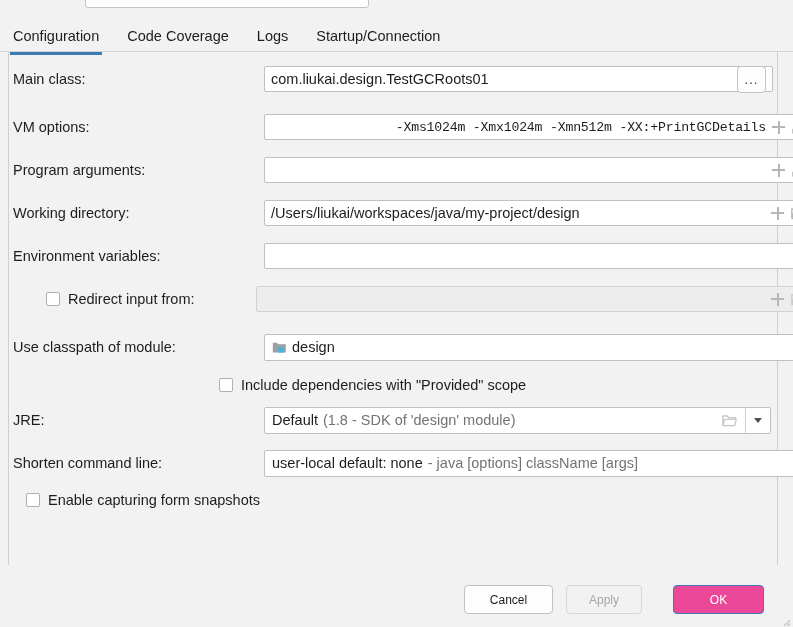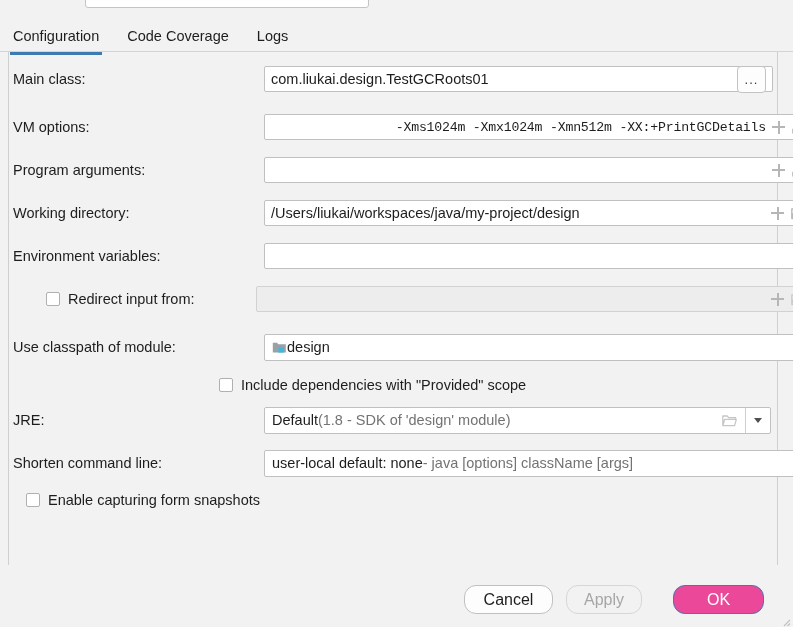--- a/index.html
+++ b/index.html
@@ -262,6 +262,9 @@
     <div class="tab">
       <span>Logs</span>
     </div>
+    <div class="tab">
+      <span>Startup/Connection</span>
+    </div>
   </div>
   <div class="tabline"></div>
 

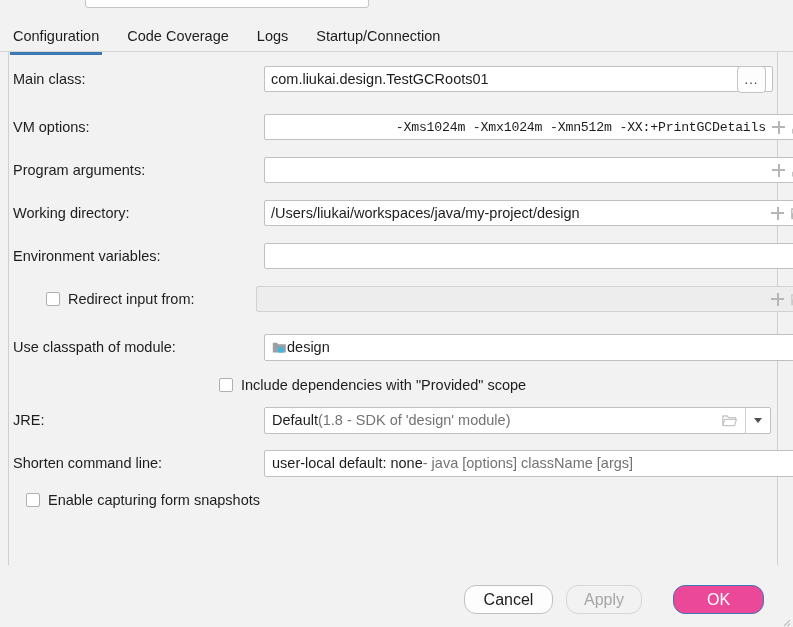--- a/index.html
+++ b/index.html
@@ -141,7 +141,7 @@
     white-space: nowrap;
     overflow: hidden;
   }
-  .combo .ctext { flex: 1 1 auto; overflow: hidden; display: flex; align-items: center; }
+  .combo .ctext { flex: 1 1 auto; overflow: hidden; display: flex; align-items: center; gap: 5px;}
   .muted { color: #737373; }
   .arrow-btn {
     flex: 0 0 auto;

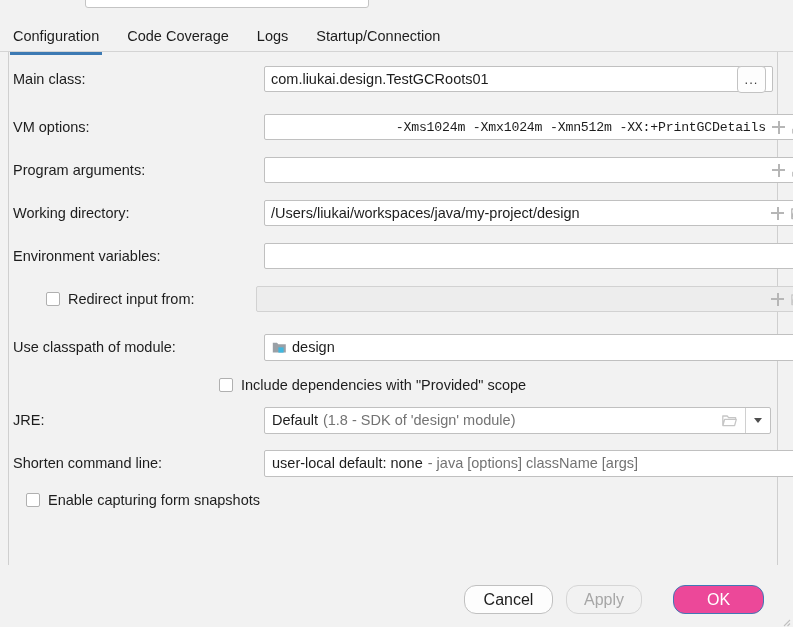--- a/index.html
+++ b/index.html
@@ -213,12 +213,12 @@
   .btn {
     position: absolute;
     height: 29px;
-    border-radius: 12px;
+    border-radius: 4px;
     box-sizing: border-box;
     display: flex;
     align-items: center;
     justify-content: center;
-    font-size: 16px;
+    font-size: 12px;
   }
   .btn-cancel {
     left: 464px; top: 585px; width: 89px;

